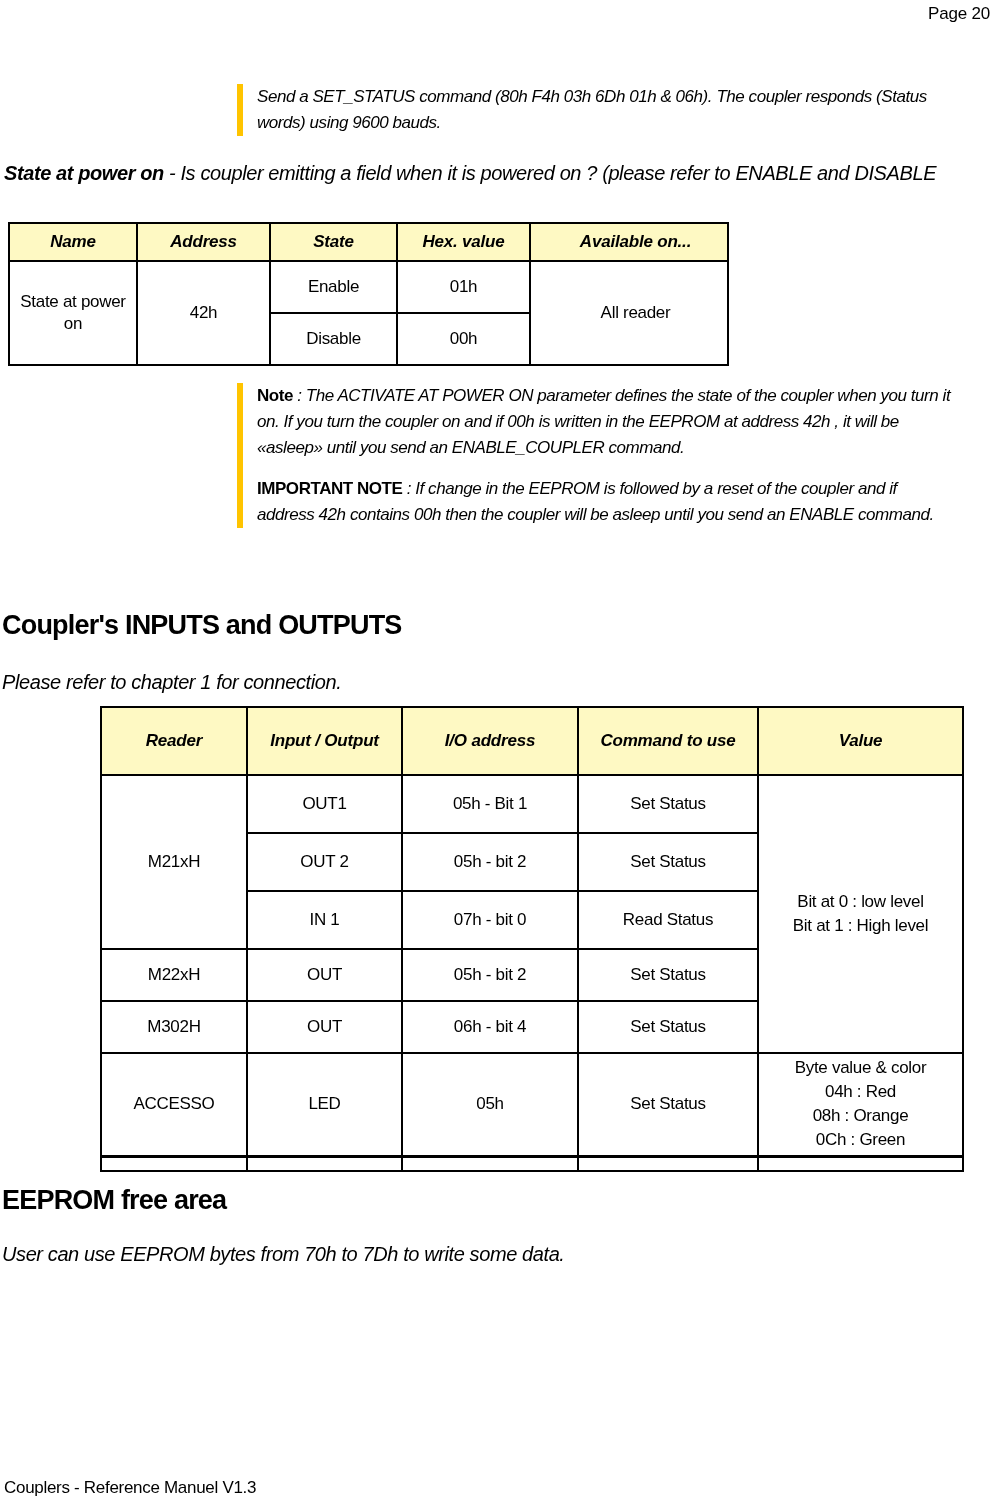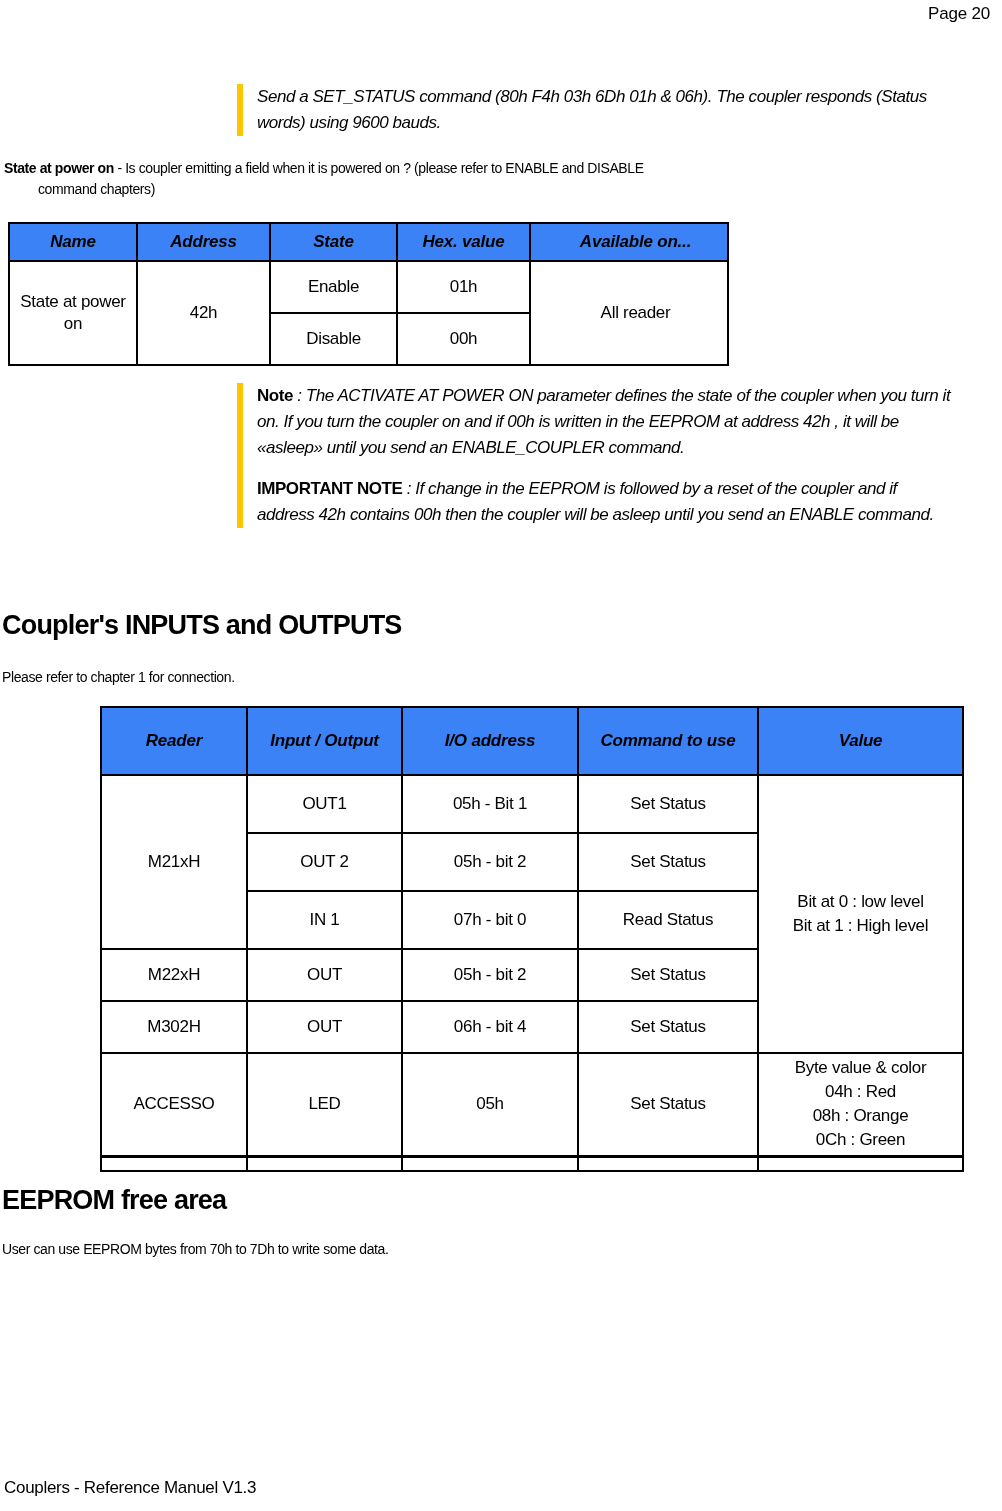--- a/index.html
+++ b/index.html
@@ -66,9 +66,10 @@
   
   .body-text {
     position: absolute;
-    font-size: 14px;
+    font-size: 20px;
     line-height: 1.5;
     letter-spacing: -0.4px;
+    font-style: italic;
   }
   #state-power-para {
     left: 4px;

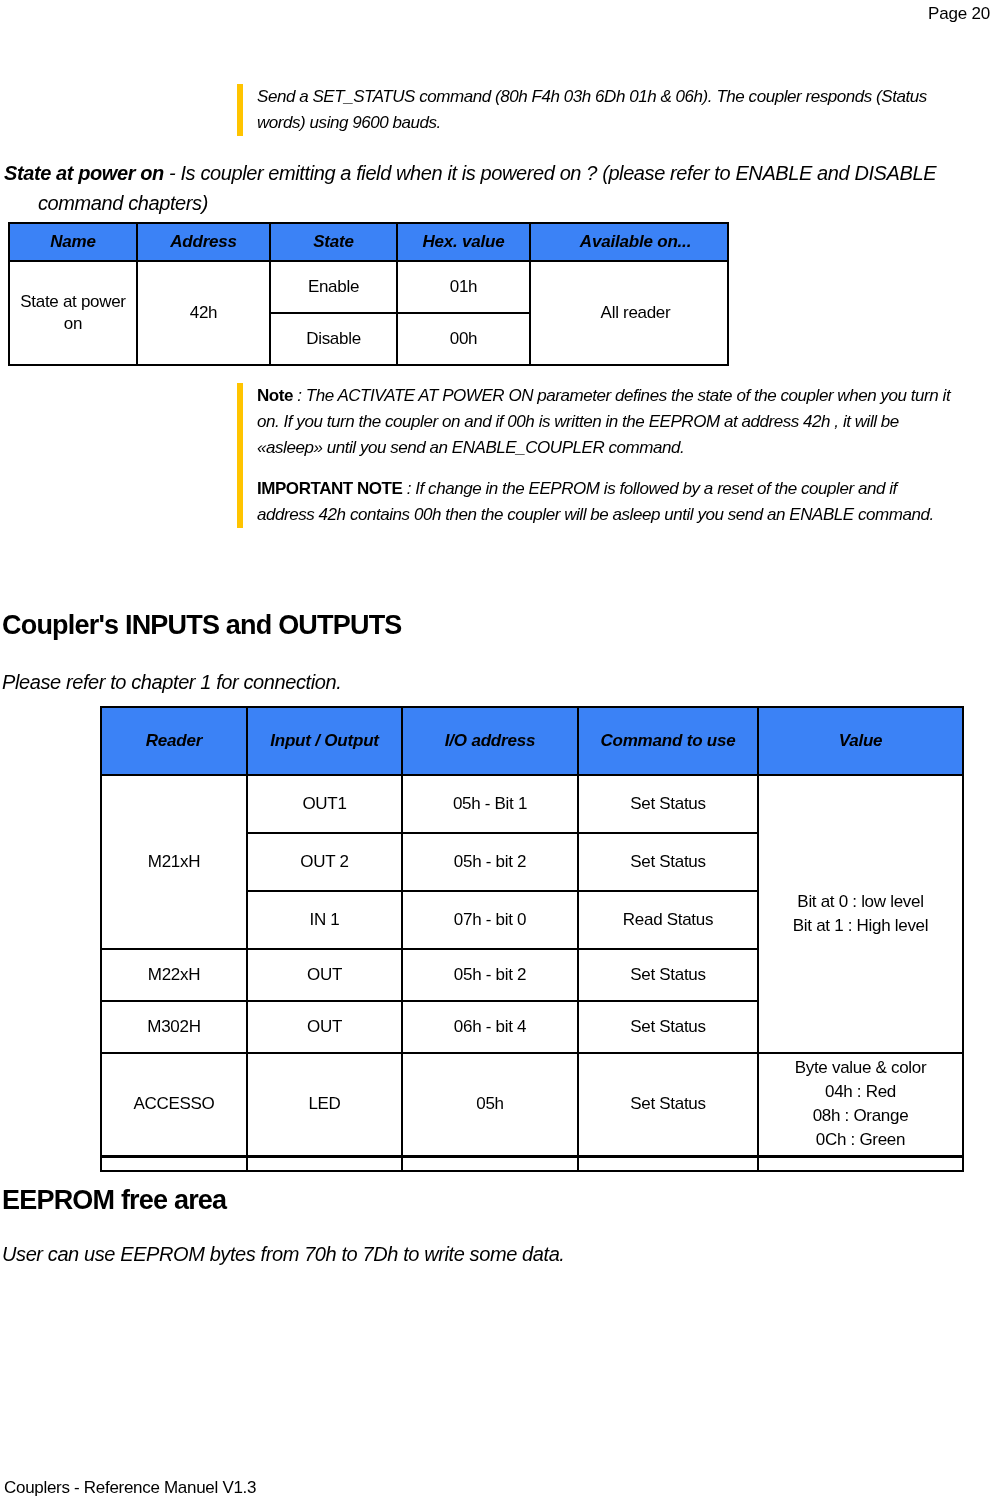--- a/index.html
+++ b/index.html
@@ -173,7 +173,6 @@
 
 <div class="body-text" id="state-power-para">
   <b>State at power on</b><span> - Is coupler emitting a field when it is powered on ? (please refer to ENABLE and DISABLE</span>
-  <span class="indent">command chapters)</span>
 </div>
 
 <table class="doc-table" id="table-state">

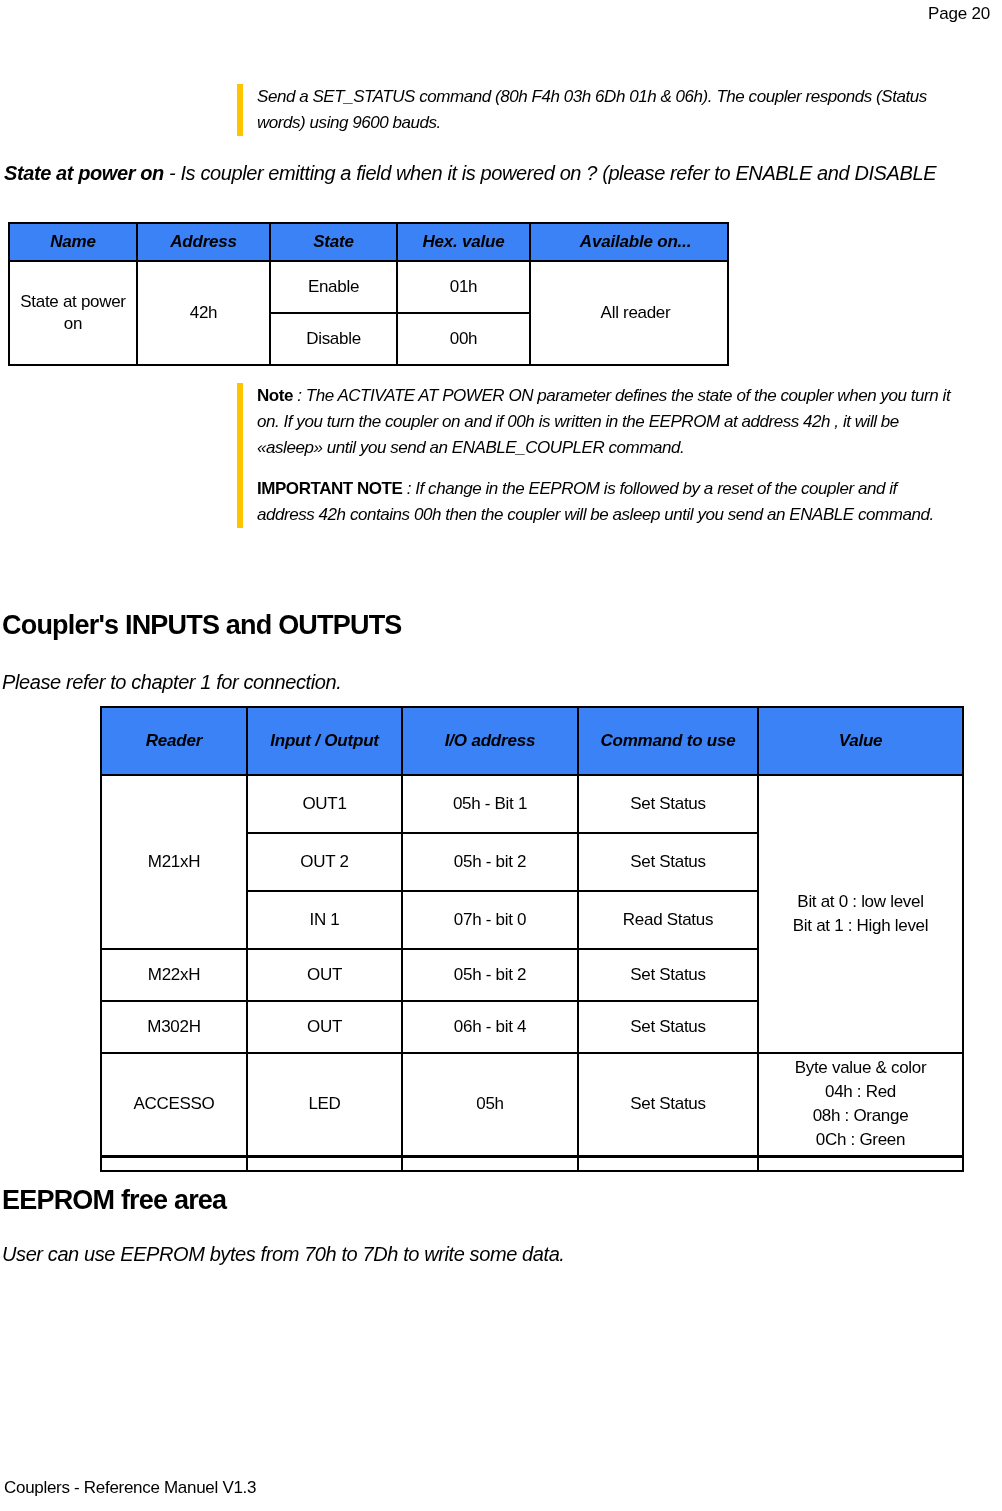--- a/index.html
+++ b/index.html
@@ -123,7 +123,7 @@
     font-weight: normal;
   }
   table.doc-table th {
-    background: #3b82f6;
+    background: #fef9c3;
     font-style: italic;
     font-weight: bold;
     font-size: 17px;

